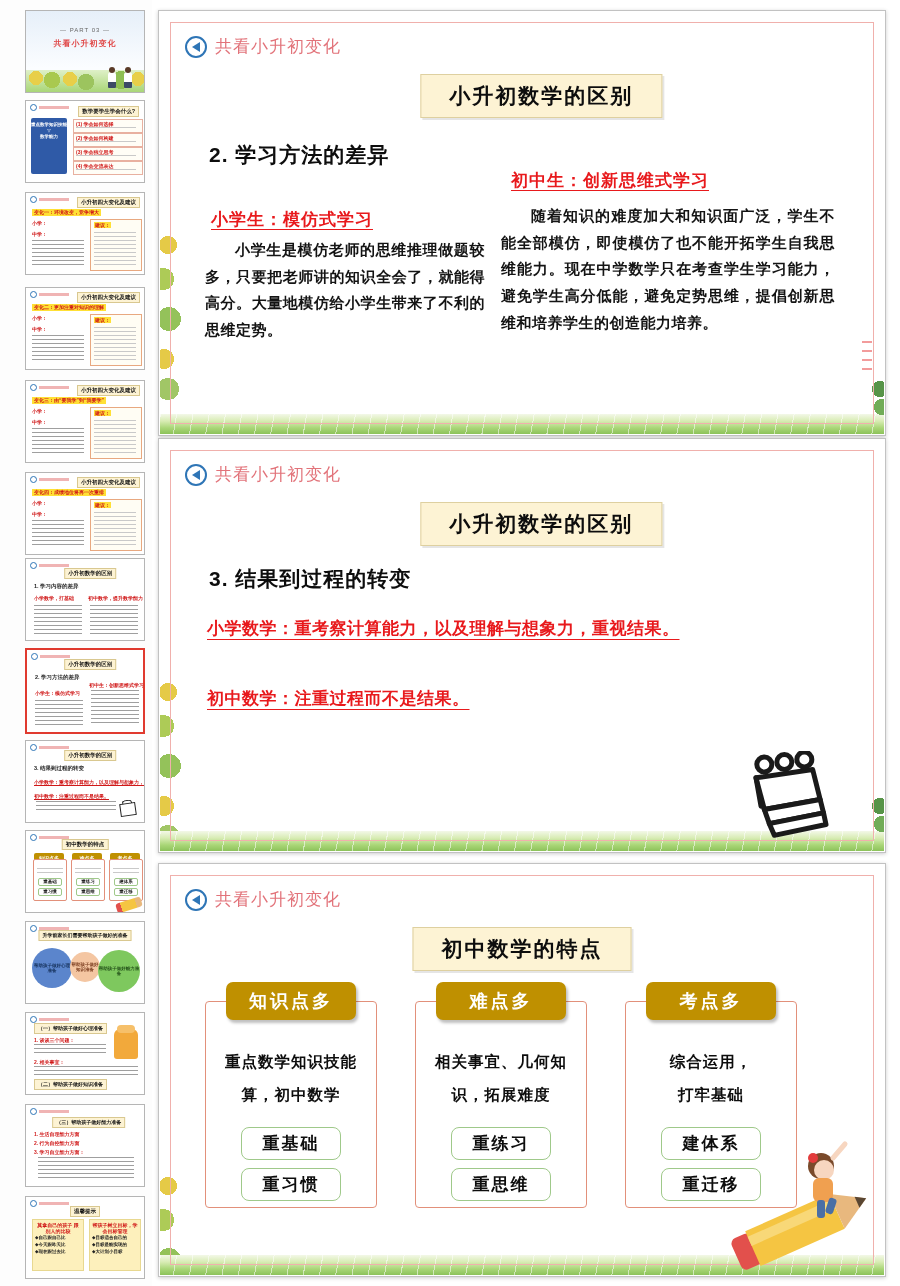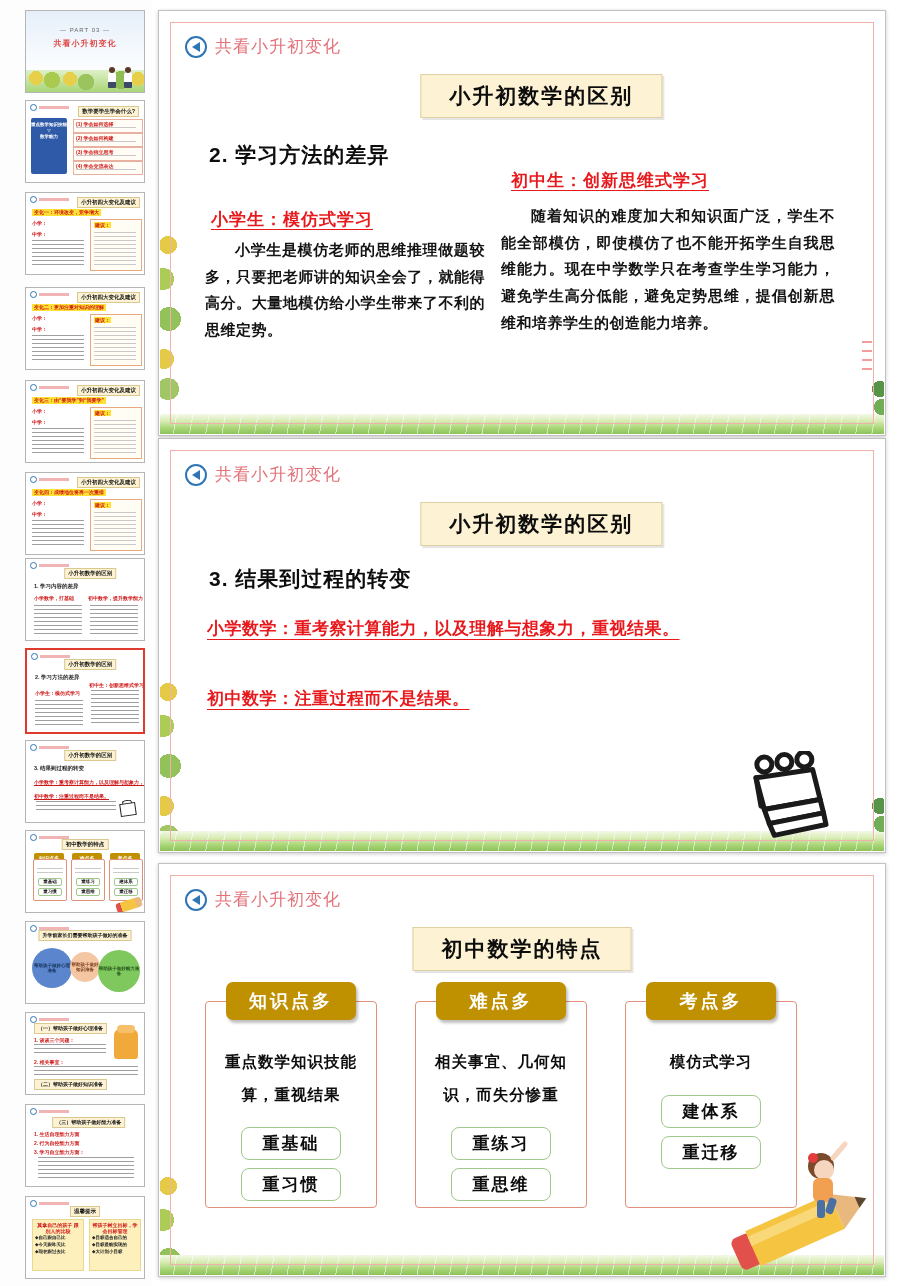--- a/index.html
+++ b/index.html
@@ -456,6 +456,7 @@
     <div class="gold-badge" style="left:487px;">考点多</div>
     <div class="col-box" style="left:466px;">
       <div class="col-body">
+        <span>综合运用，</span>
         <span>模仿式学习</span>
       </div>
       <div class="pill first">建体系</div>

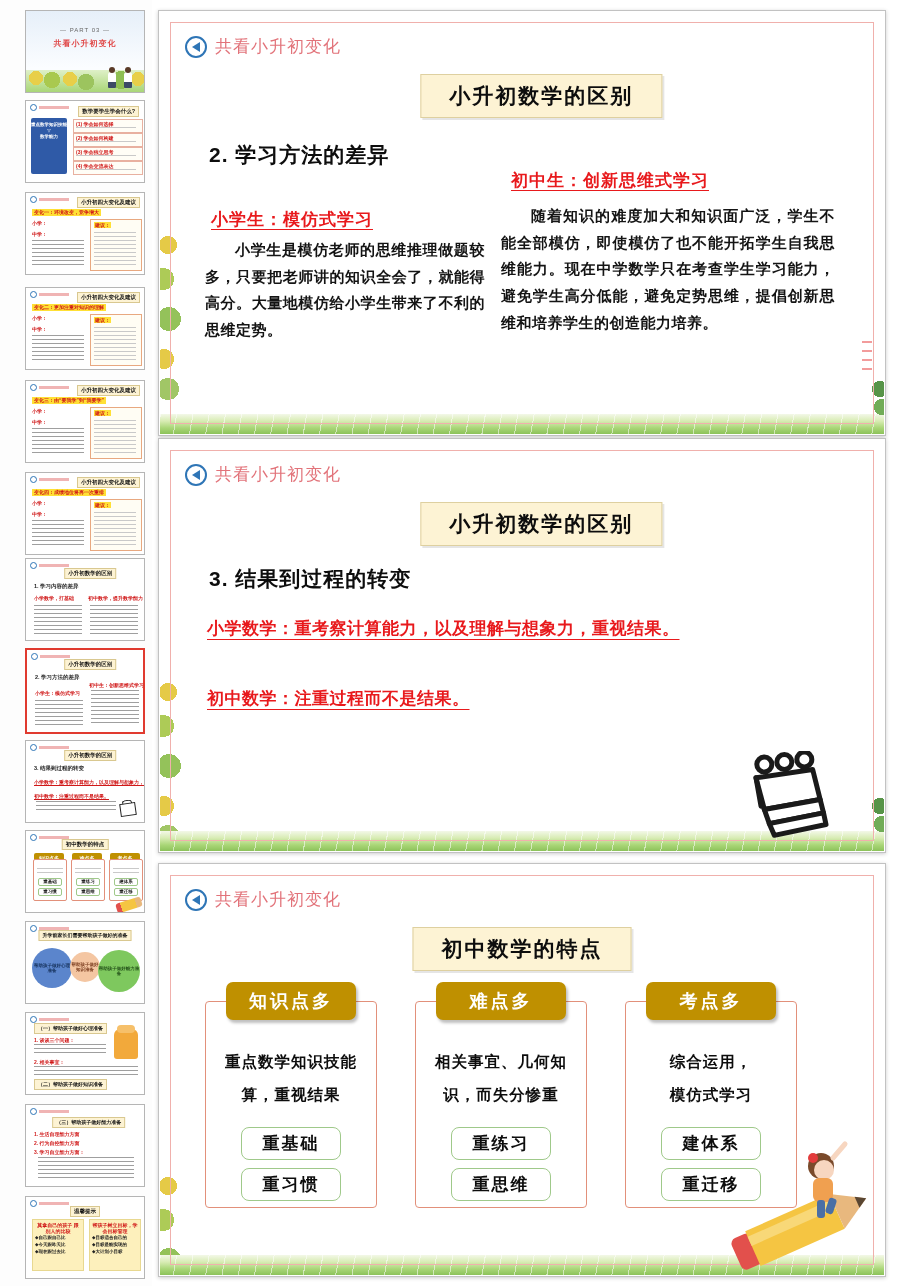--- a/index.html
+++ b/index.html
@@ -437,7 +437,7 @@
     <div class="col-box" style="left:46px;">
       <div class="col-body">
         <span>重点数学知识技能</span>
-        <span>算，重视结果</span>
+        <span>算，初中数学</span>
       </div>
       <div class="pill first">重基础</div>
       <div class="pill">重习惯</div>

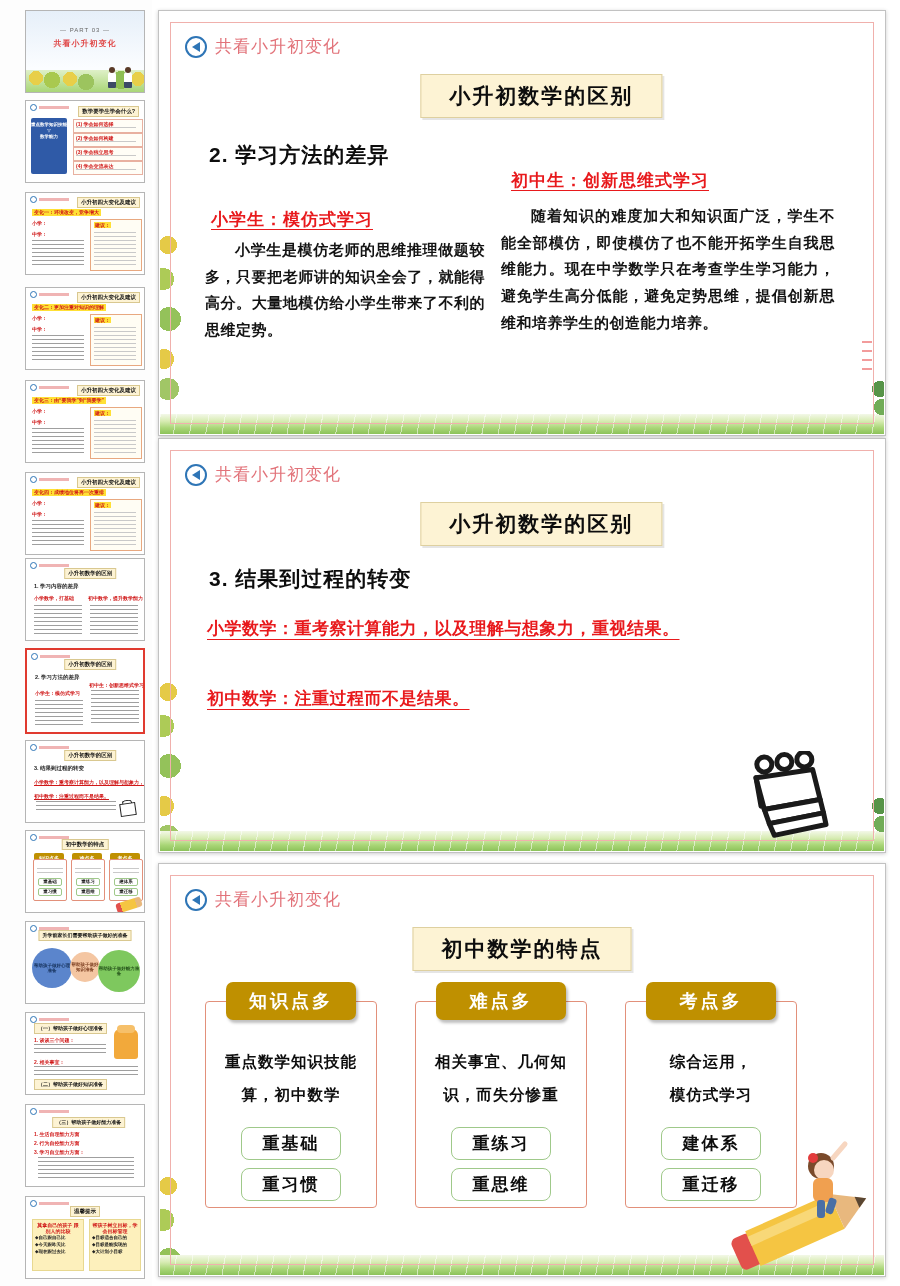--- a/index.html
+++ b/index.html
@@ -447,7 +447,7 @@
     <div class="col-box" style="left:256px;">
       <div class="col-body">
         <span>相关事宜、几何知</span>
-        <span>识，而失分惨重</span>
+        <span>识，拓展难度</span>
       </div>
       <div class="pill first">重练习</div>
       <div class="pill">重思维</div>

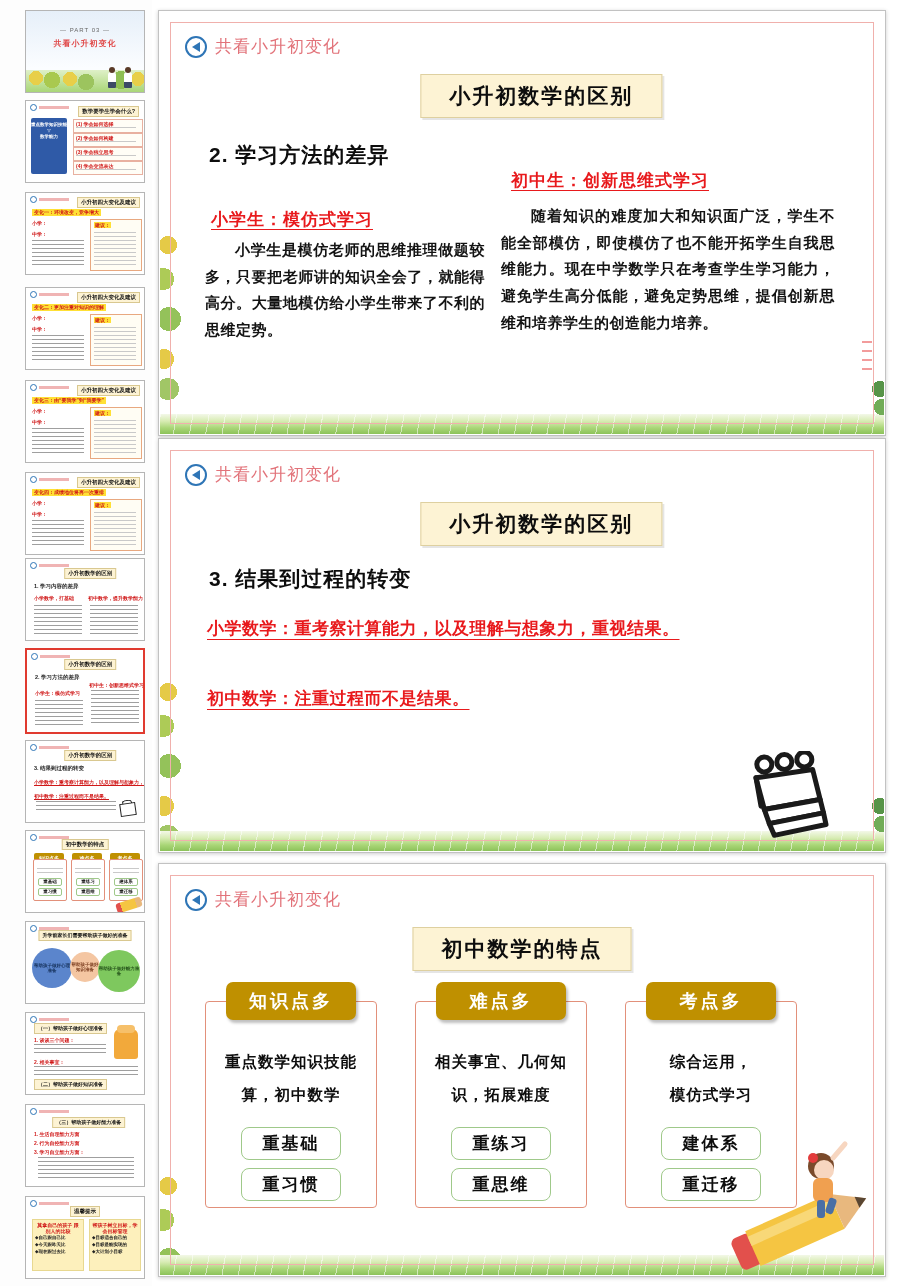--- a/index.html
+++ b/index.html
@@ -457,7 +457,7 @@
     <div class="col-box" style="left:466px;">
       <div class="col-body">
         <span>综合运用，</span>
-        <span>模仿式学习</span>
+        <span>打牢基础</span>
       </div>
       <div class="pill first">建体系</div>
       <div class="pill">重迁移</div>

